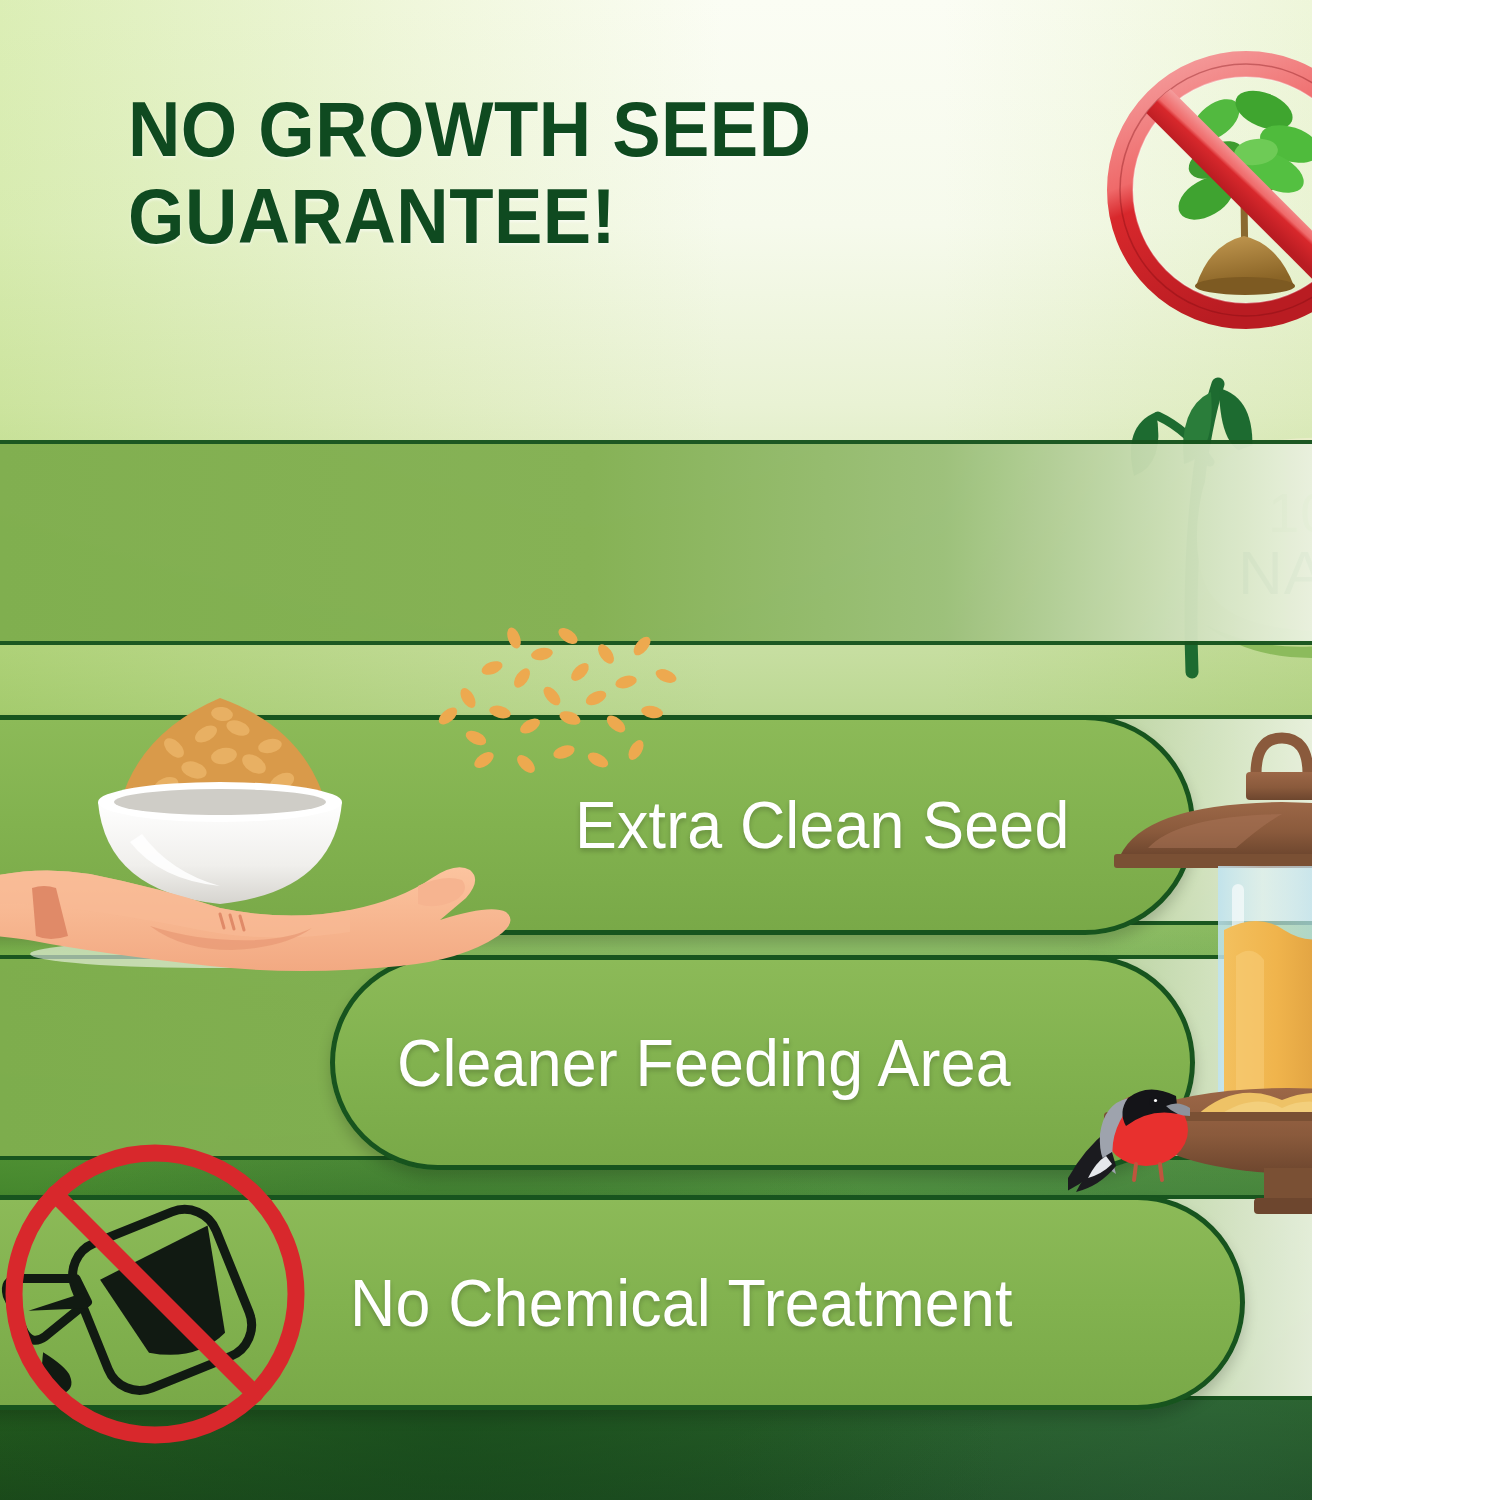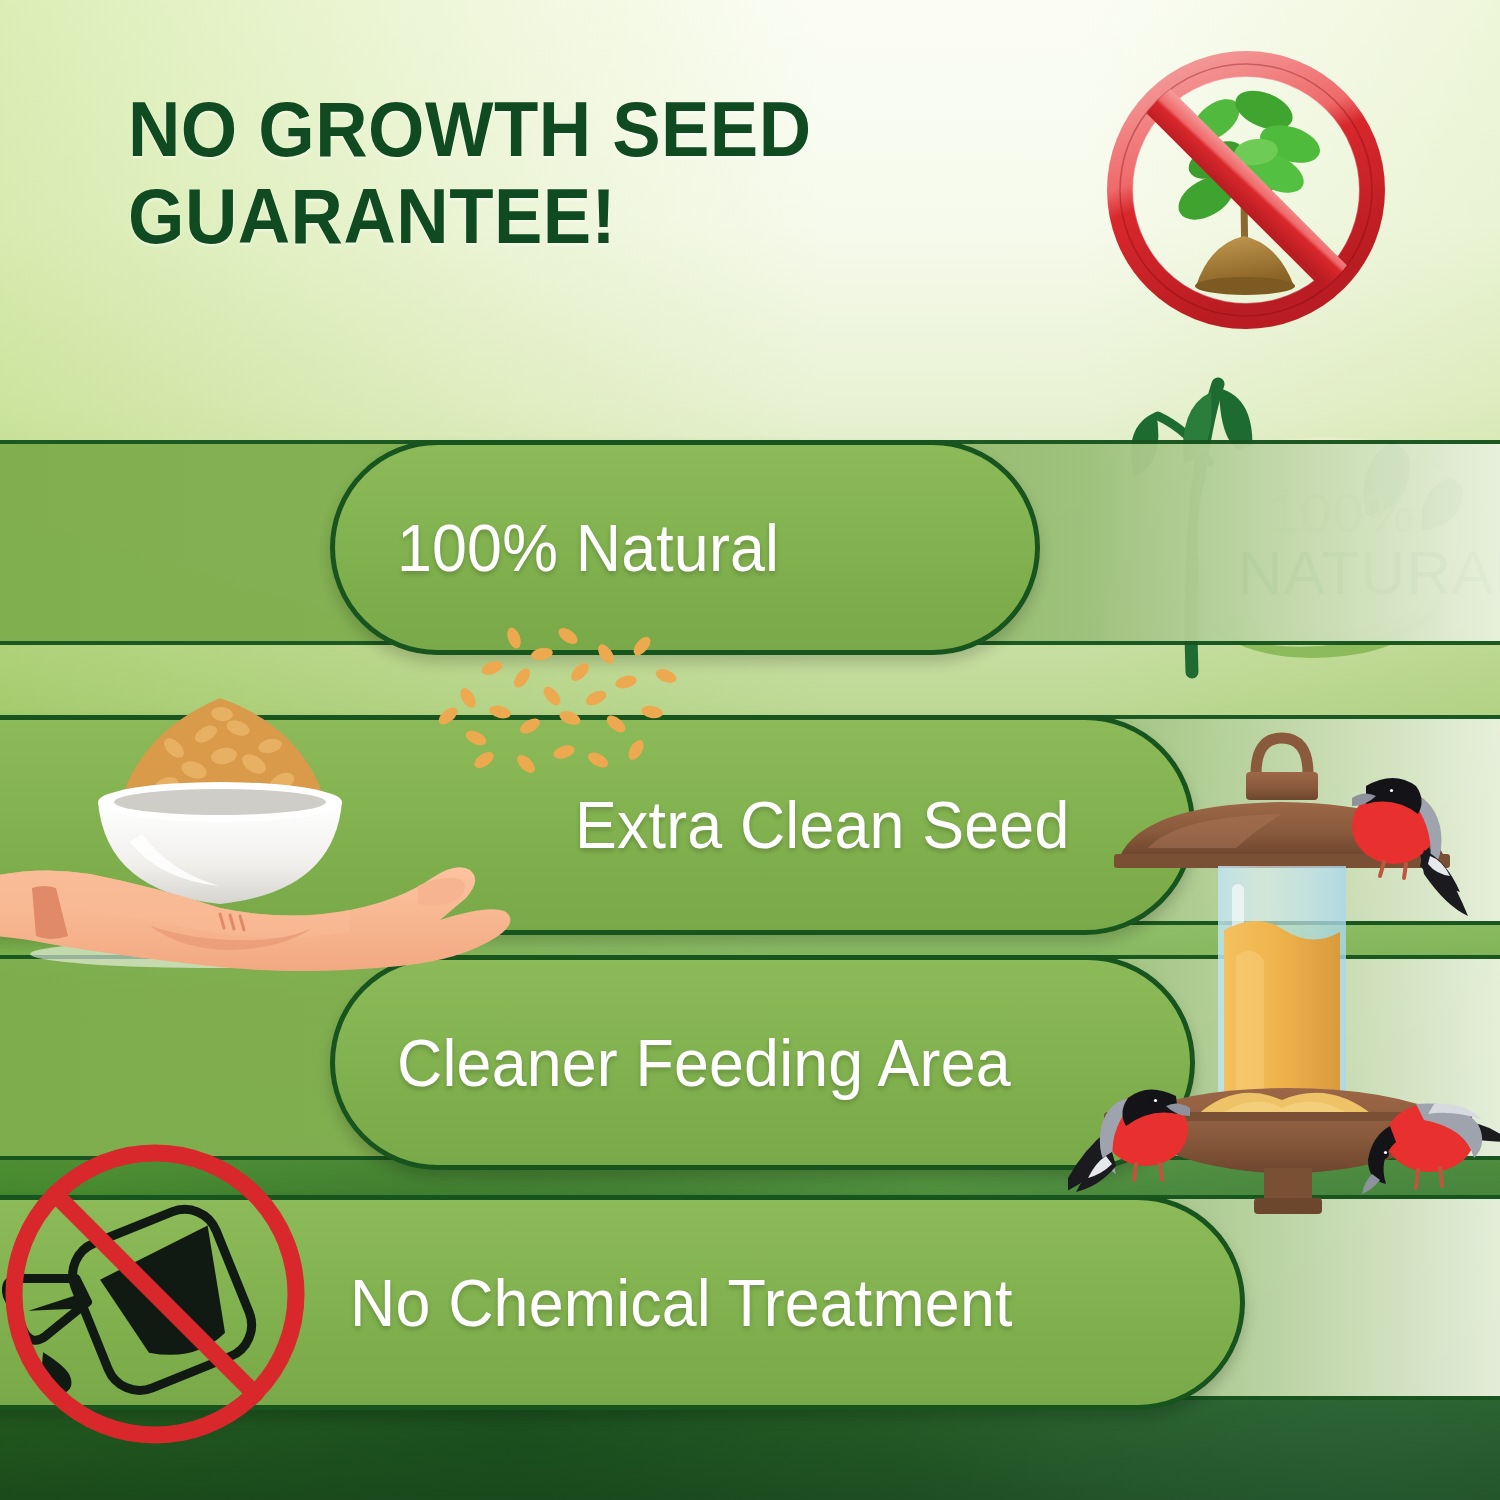--- a/index.html
+++ b/index.html
@@ -9,13 +9,14 @@
     background:#fff;
   }
   #stage{
-    position:relative;width:1500px;height:1500px;overflow:hidden;
+    position:relative;width:1272px;height:1500px;overflow:hidden;
     background:
       radial-gradient(ellipse 900px 620px at 34% 96%, rgba(20,70,25,.55) 0%, rgba(20,70,25,0) 62%),
       radial-gradient(ellipse 760px 700px at 92% 92%, rgba(55,110,80,.38) 0%, rgba(55,110,80,0) 65%),
       linear-gradient(to bottom, #fbfdf4 0%, #f6faec 15%, #e9f2d4 27%, #cfe3ab 40%, #a9cd7c 55%, #79b158 68%, #4e8f3c 80%, #2e6b2c 90%, #1f4f23 100%),
       linear-gradient(to right, #dff0be 0%, #f4f9e6 32%, #ffffff 55%, #ffffff 72%, #f2f8e4 100%);
     background-blend-mode:normal,normal,multiply,normal;
+    padding-left:40px;
   }
 
   

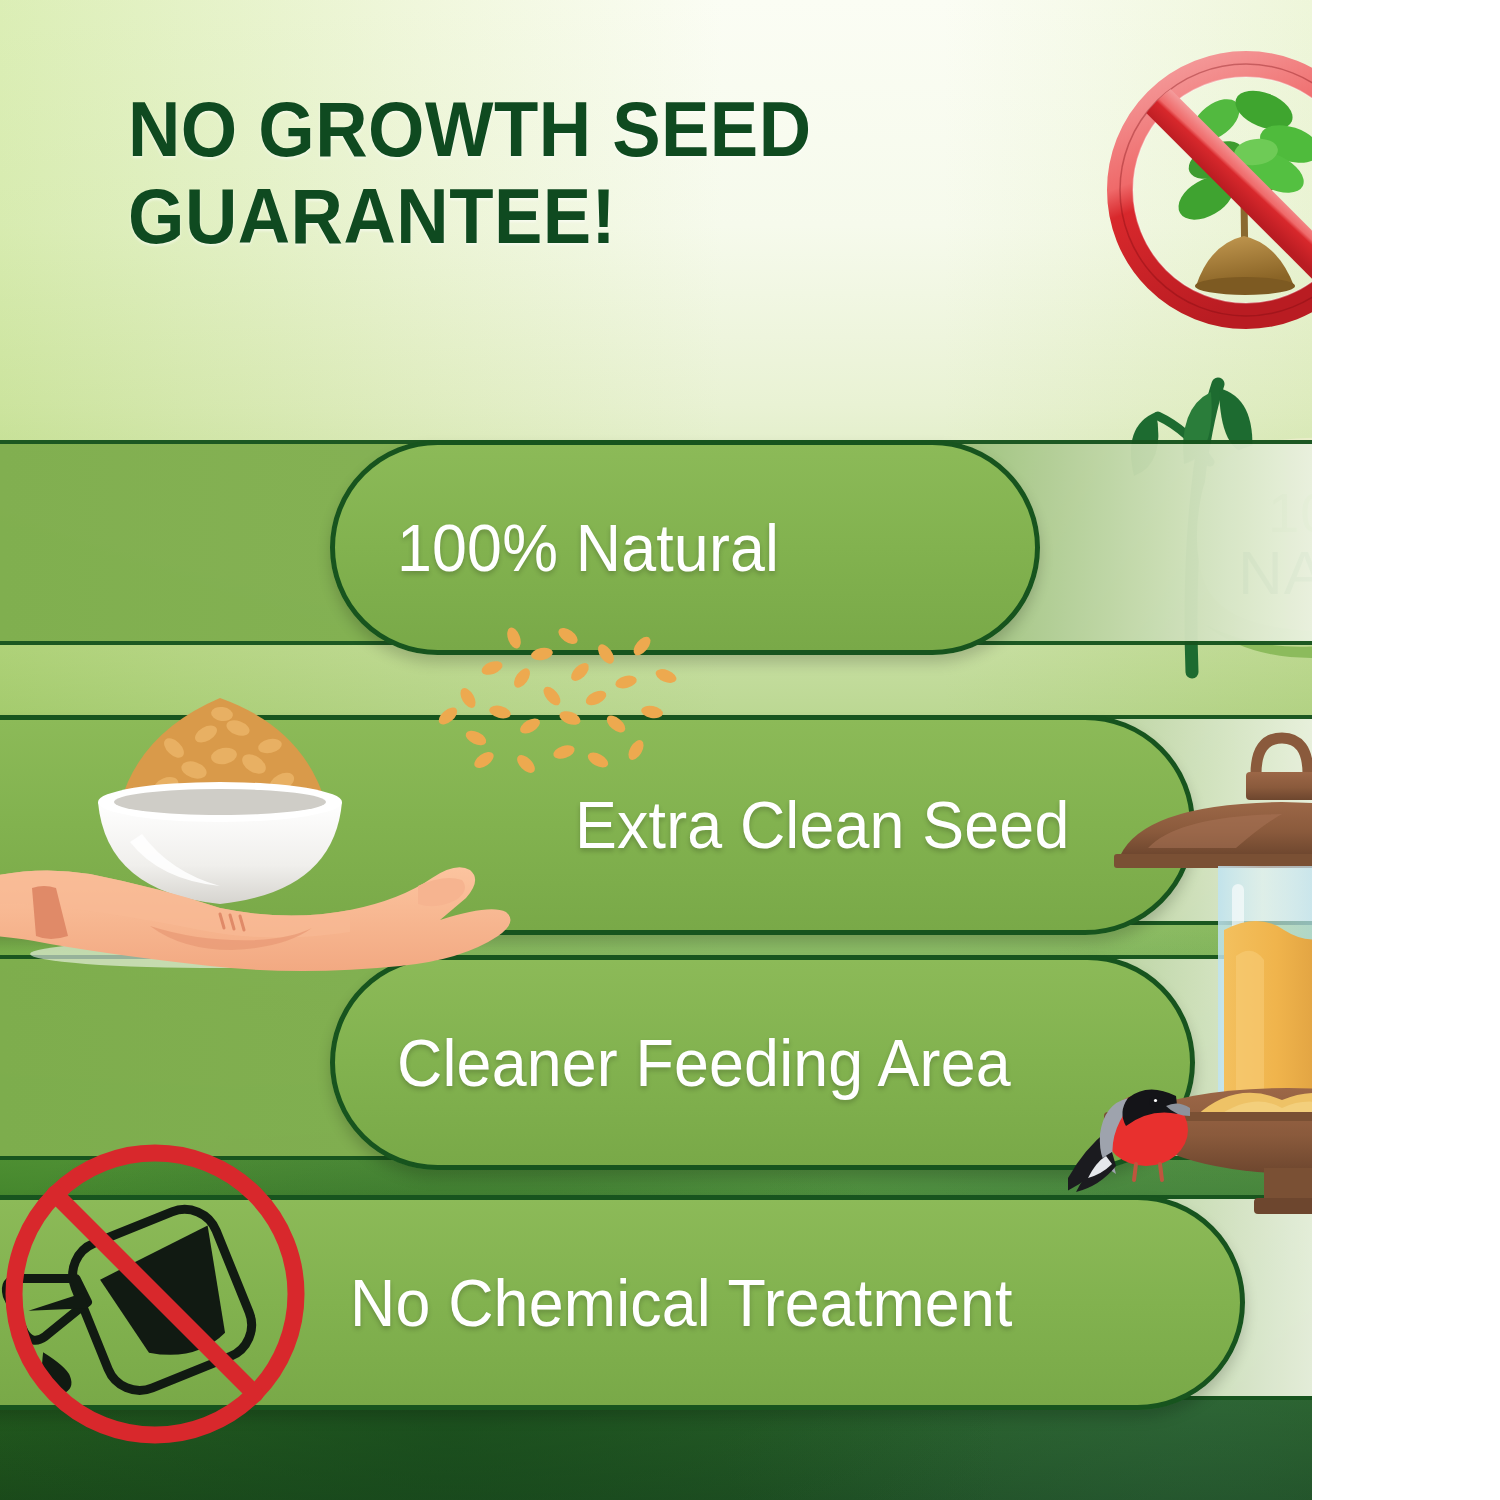--- a/index.html
+++ b/index.html
@@ -170,9 +170,6 @@
 
   <div class="band" id="band1">
     <div class="wash"></div>
-    <div class="pill">
-      <span class="lbl">100% Natural</span>
-    </div>
   </div>
 
   <div class="band" id="band2">

